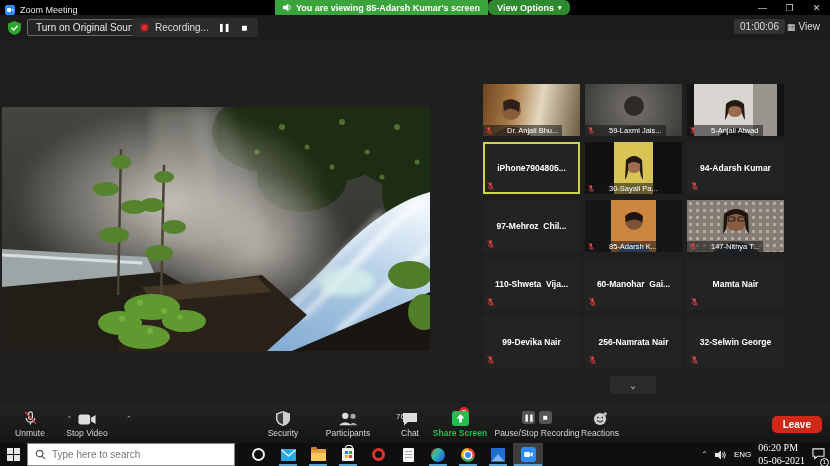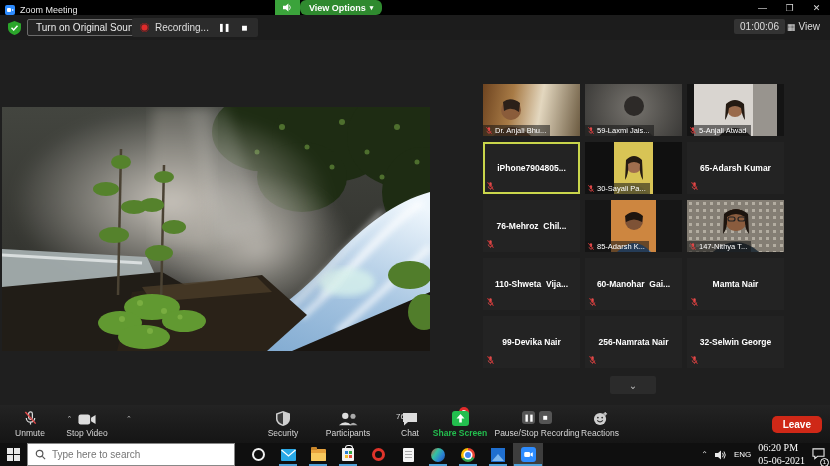--- a/index.html
+++ b/index.html
@@ -113,6 +113,7 @@
           <polygon points="0,3 3,3 6,0.5 6,9.5 3,7 0,7" fill="#fff"></polygon>
           <path d="M7.2 2.5 Q9 5 7.2 7.5" stroke="#fff" stroke-width="1" fill="none"></path>
         </svg>
+      <span>You are viewing 85-Adarsh Kumar's screen</span>
     </div>
     <div class="banner-view">
       <span>View Options</span>

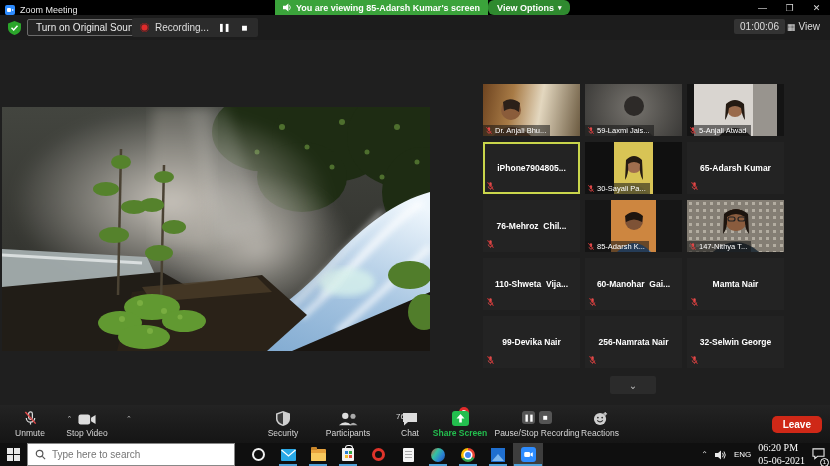--- a/index.html
+++ b/index.html
@@ -42,7 +42,7 @@
   .tile.active { outline:2px solid #c9d54b; outline-offset:-2px; }
   .center-name { position:absolute; inset:0; display:flex; align-items:center; justify-content:center; font-size:8.5px; font-weight:bold; color:#fff; text-align:center; white-space:pre; }
   .mic-bl { position:absolute; left:3px; bottom:3px; }
-  .name-tag { position:absolute; left:0; bottom:0; max-width:96%; display:flex; align-items:flex-start; gap:2px; background:rgba(20,20,20,.55); padding:1px 4px 1px 2px; font-size:7.5px; color:#fff; white-space:pre; overflow:hidden; }
+  .name-tag { position:absolute; left:0; bottom:0; max-width:96%; display:flex; align-items:flex-start; gap:14px; background:rgba(20,20,20,.55); padding:1px 4px 1px 2px; font-size:7.5px; color:#fff; white-space:pre; overflow:hidden; }
   .vid { position:absolute; inset:0; }
   .v-warm .vid { background:linear-gradient(100deg,#6e4420 0%,#a87b46 30%,#e3d7bf 55%,#c8b astuce 0); background:linear-gradient(100deg,#6e4420 0%,#a87b46 30%,#e3d7bf 58%,#6b5a40 100%); }
   .v-dim .vid { background:radial-gradient(circle at 50% 45%,#76736e 0%,#55534f 55%,#3a3937 100%); }

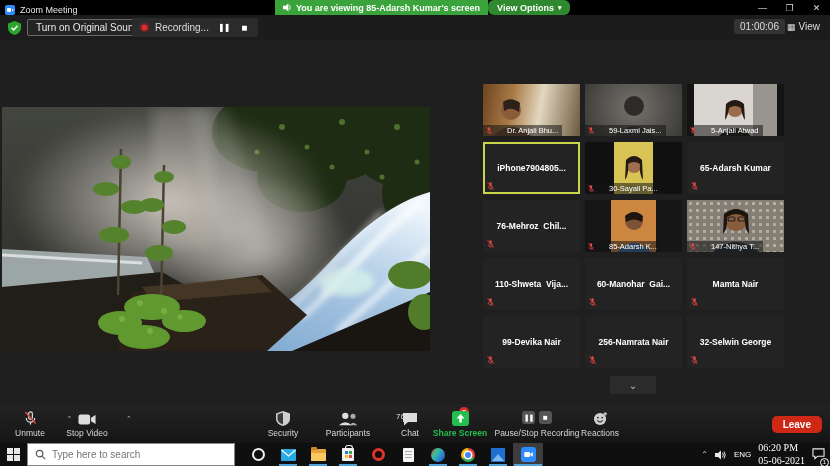--- a/index.html
+++ b/index.html
@@ -325,7 +325,7 @@
   </div>
 
   <div class="tile">
-    <span class="center-name">65-Adarsh Kumar</span>
+    <span class="center-name">94-Adarsh Kumar</span>
     <svg class="mic-bl" width="9" height="10" viewBox="0 0 12 12">
         <rect x="4.4" y="1" width="3.2" height="6" rx="1.6" fill="#e04b4b"></rect>
         <path d="M3 6.5a3 3 0 0 0 6 0" stroke="#e04b4b" stroke-width="1" fill="none"></path>

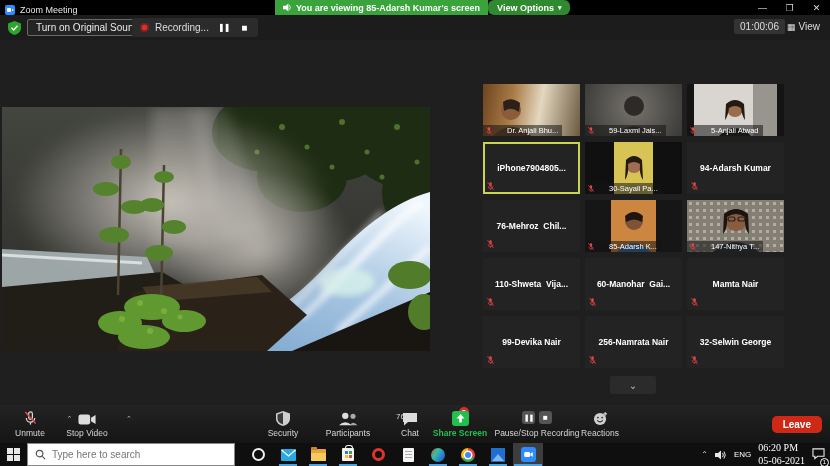--- a/index.html
+++ b/index.html
@@ -335,7 +335,7 @@
   </div>
 
   <div class="tile">
-    <span class="center-name">76-Mehroz  Chil...</span>
+    <span class="center-name">97-Mehroz  Chil...</span>
     <svg class="mic-bl" width="9" height="10" viewBox="0 0 12 12">
         <rect x="4.4" y="1" width="3.2" height="6" rx="1.6" fill="#e04b4b"></rect>
         <path d="M3 6.5a3 3 0 0 0 6 0" stroke="#e04b4b" stroke-width="1" fill="none"></path>

